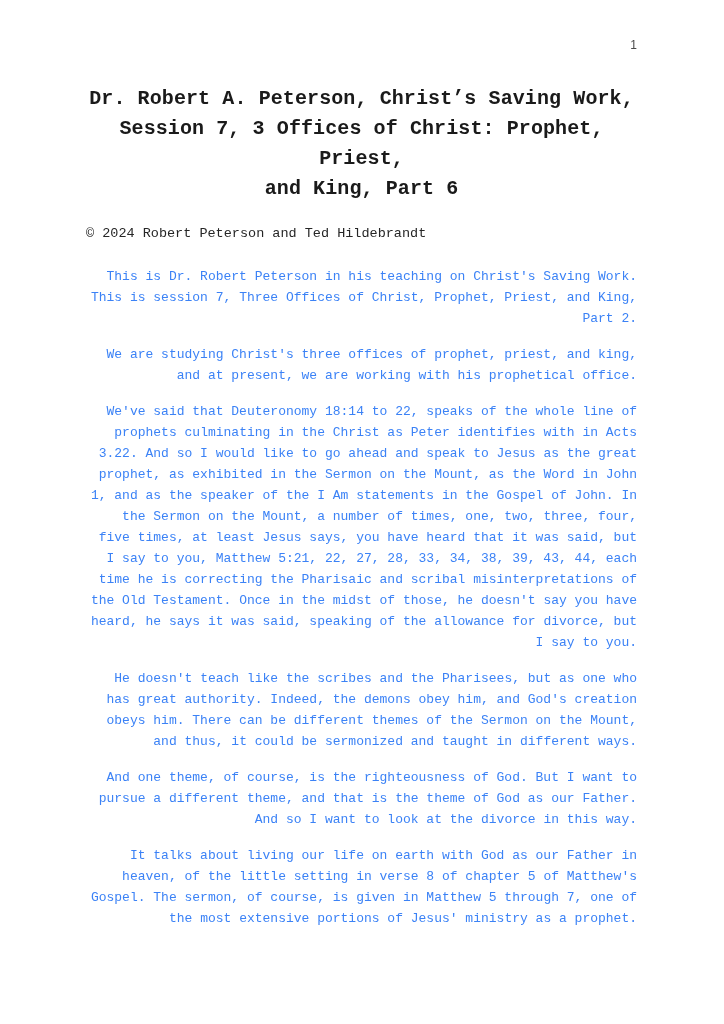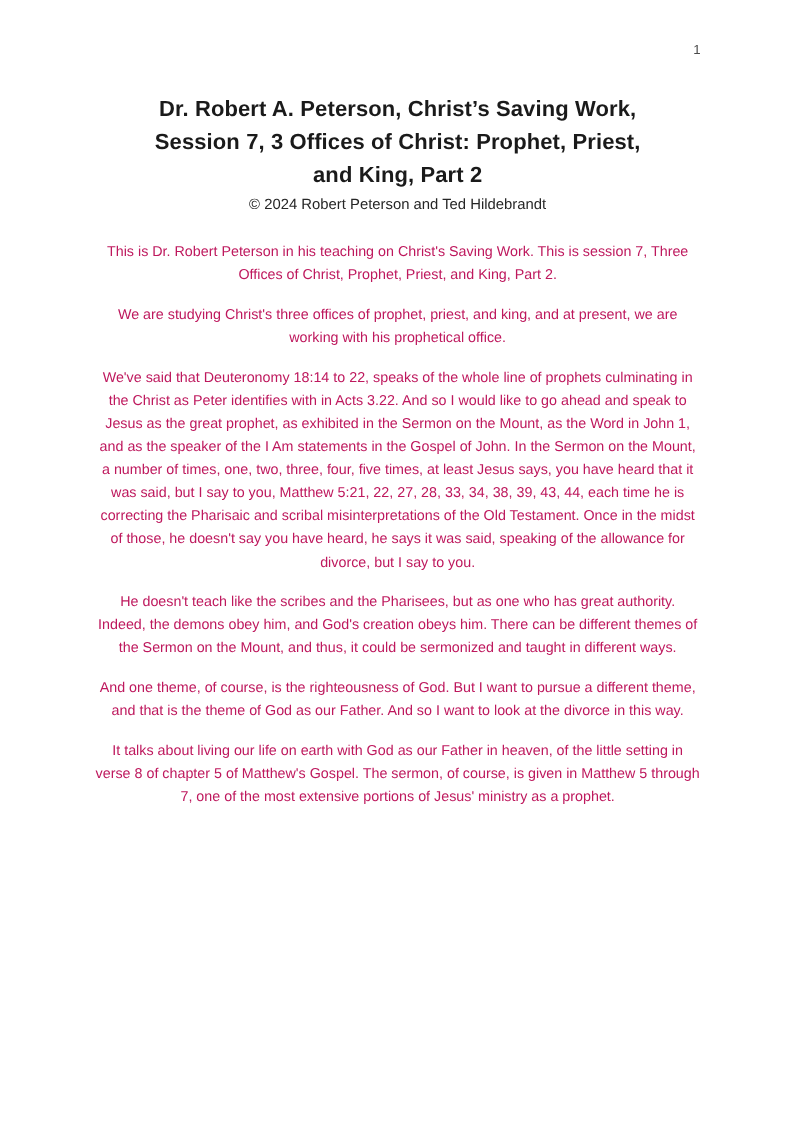--- a/index.html
+++ b/index.html
@@ -23,6 +23,7 @@
   }
   .content {
     padding: 84px 87px 0 86px; 
+    font-family: Liberation Mono, monospace;
   }
   .doc-title {
     text-align: center;

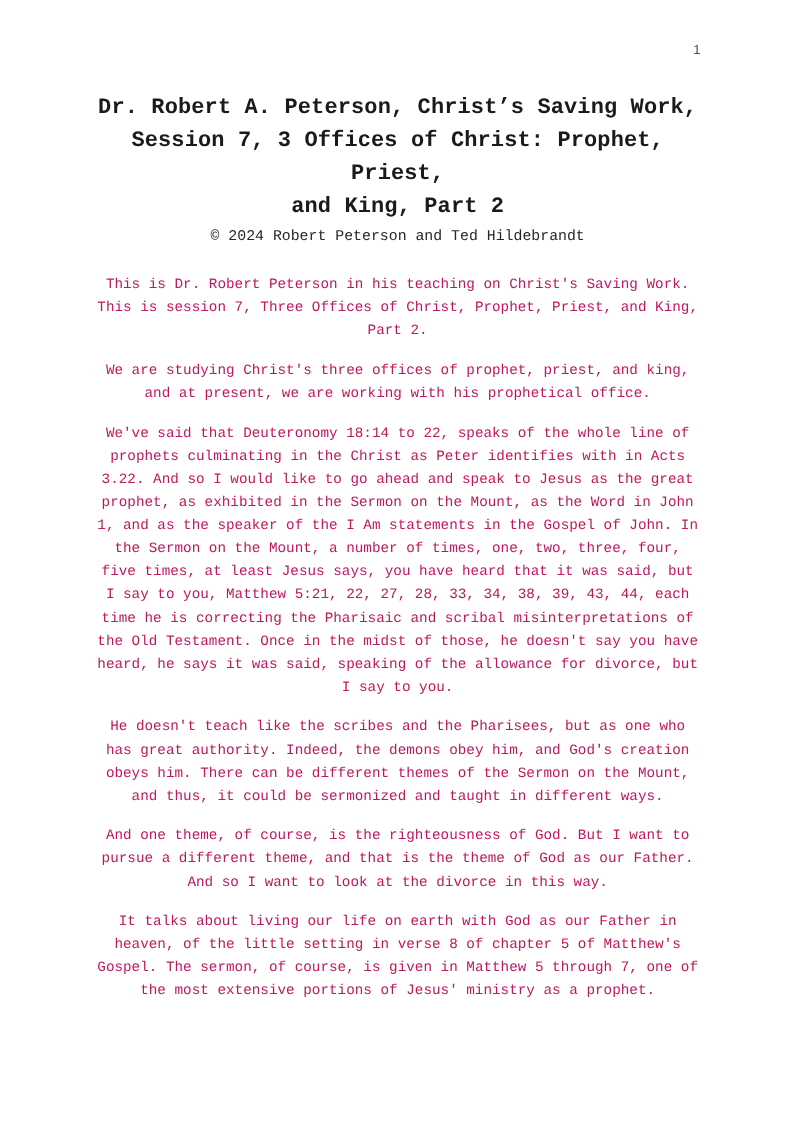--- a/index.html
+++ b/index.html
@@ -64,7 +64,7 @@
       <h1 class="doc-title" style="margin:0;">
         <span style="display:block;">Dr. Robert A. Peterson, Christ’s Saving Work,</span>
         <span style="display:block;">Session 7, 3 Offices of Christ: Prophet, Priest,</span>
-        <span style="display:block;">and King, Part 2</span>
+        <span style="display:block;">and King, Part 6</span>
       </h1>
       <div class="copyright">© 2024 Robert Peterson and Ted Hildebrandt</div>
     </header>

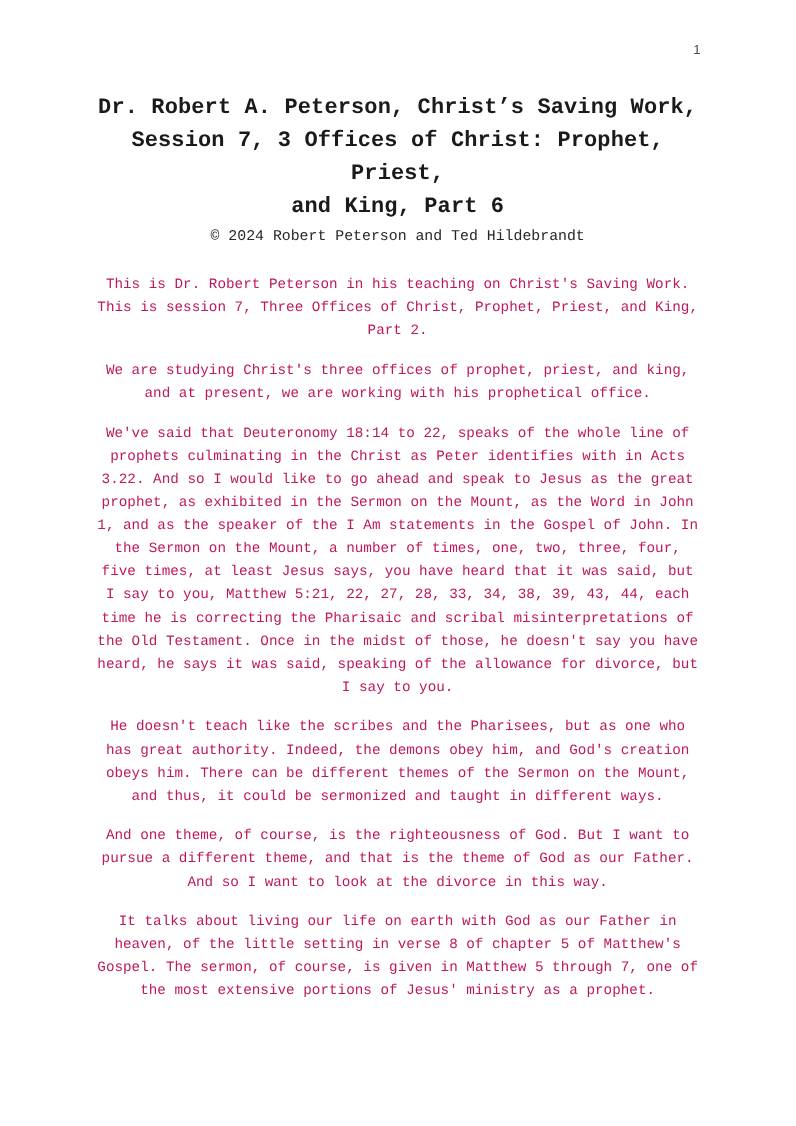--- a/index.html
+++ b/index.html
@@ -34,10 +34,10 @@
     letter-spacing: 0.1px;
   }
   .copyright {
-    text-align: center;
+    text-align: left;
     font-size: 13.5px;
     line-height: 19px;
-    margin-top: 2px;
+    margin-top: 20px;
     color: #262626;
   }
   .body-text {

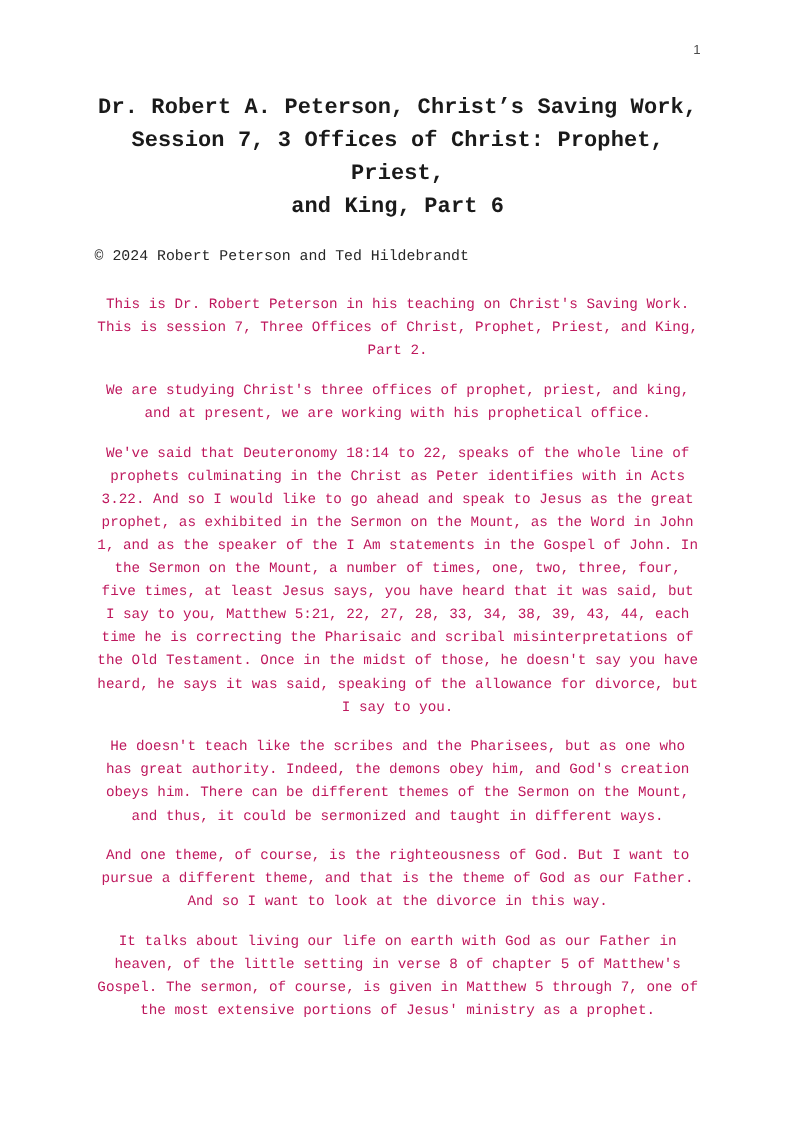--- a/index.html
+++ b/index.html
@@ -47,8 +47,8 @@
     margin: 0 0 15px 0;
     font-size: 13px;
     line-height: 21px;
-    color: #be185d;
-    text-align: center;
+    color: #3b82f6;
+    text-align: right;
   }
 </style>
 </head>

